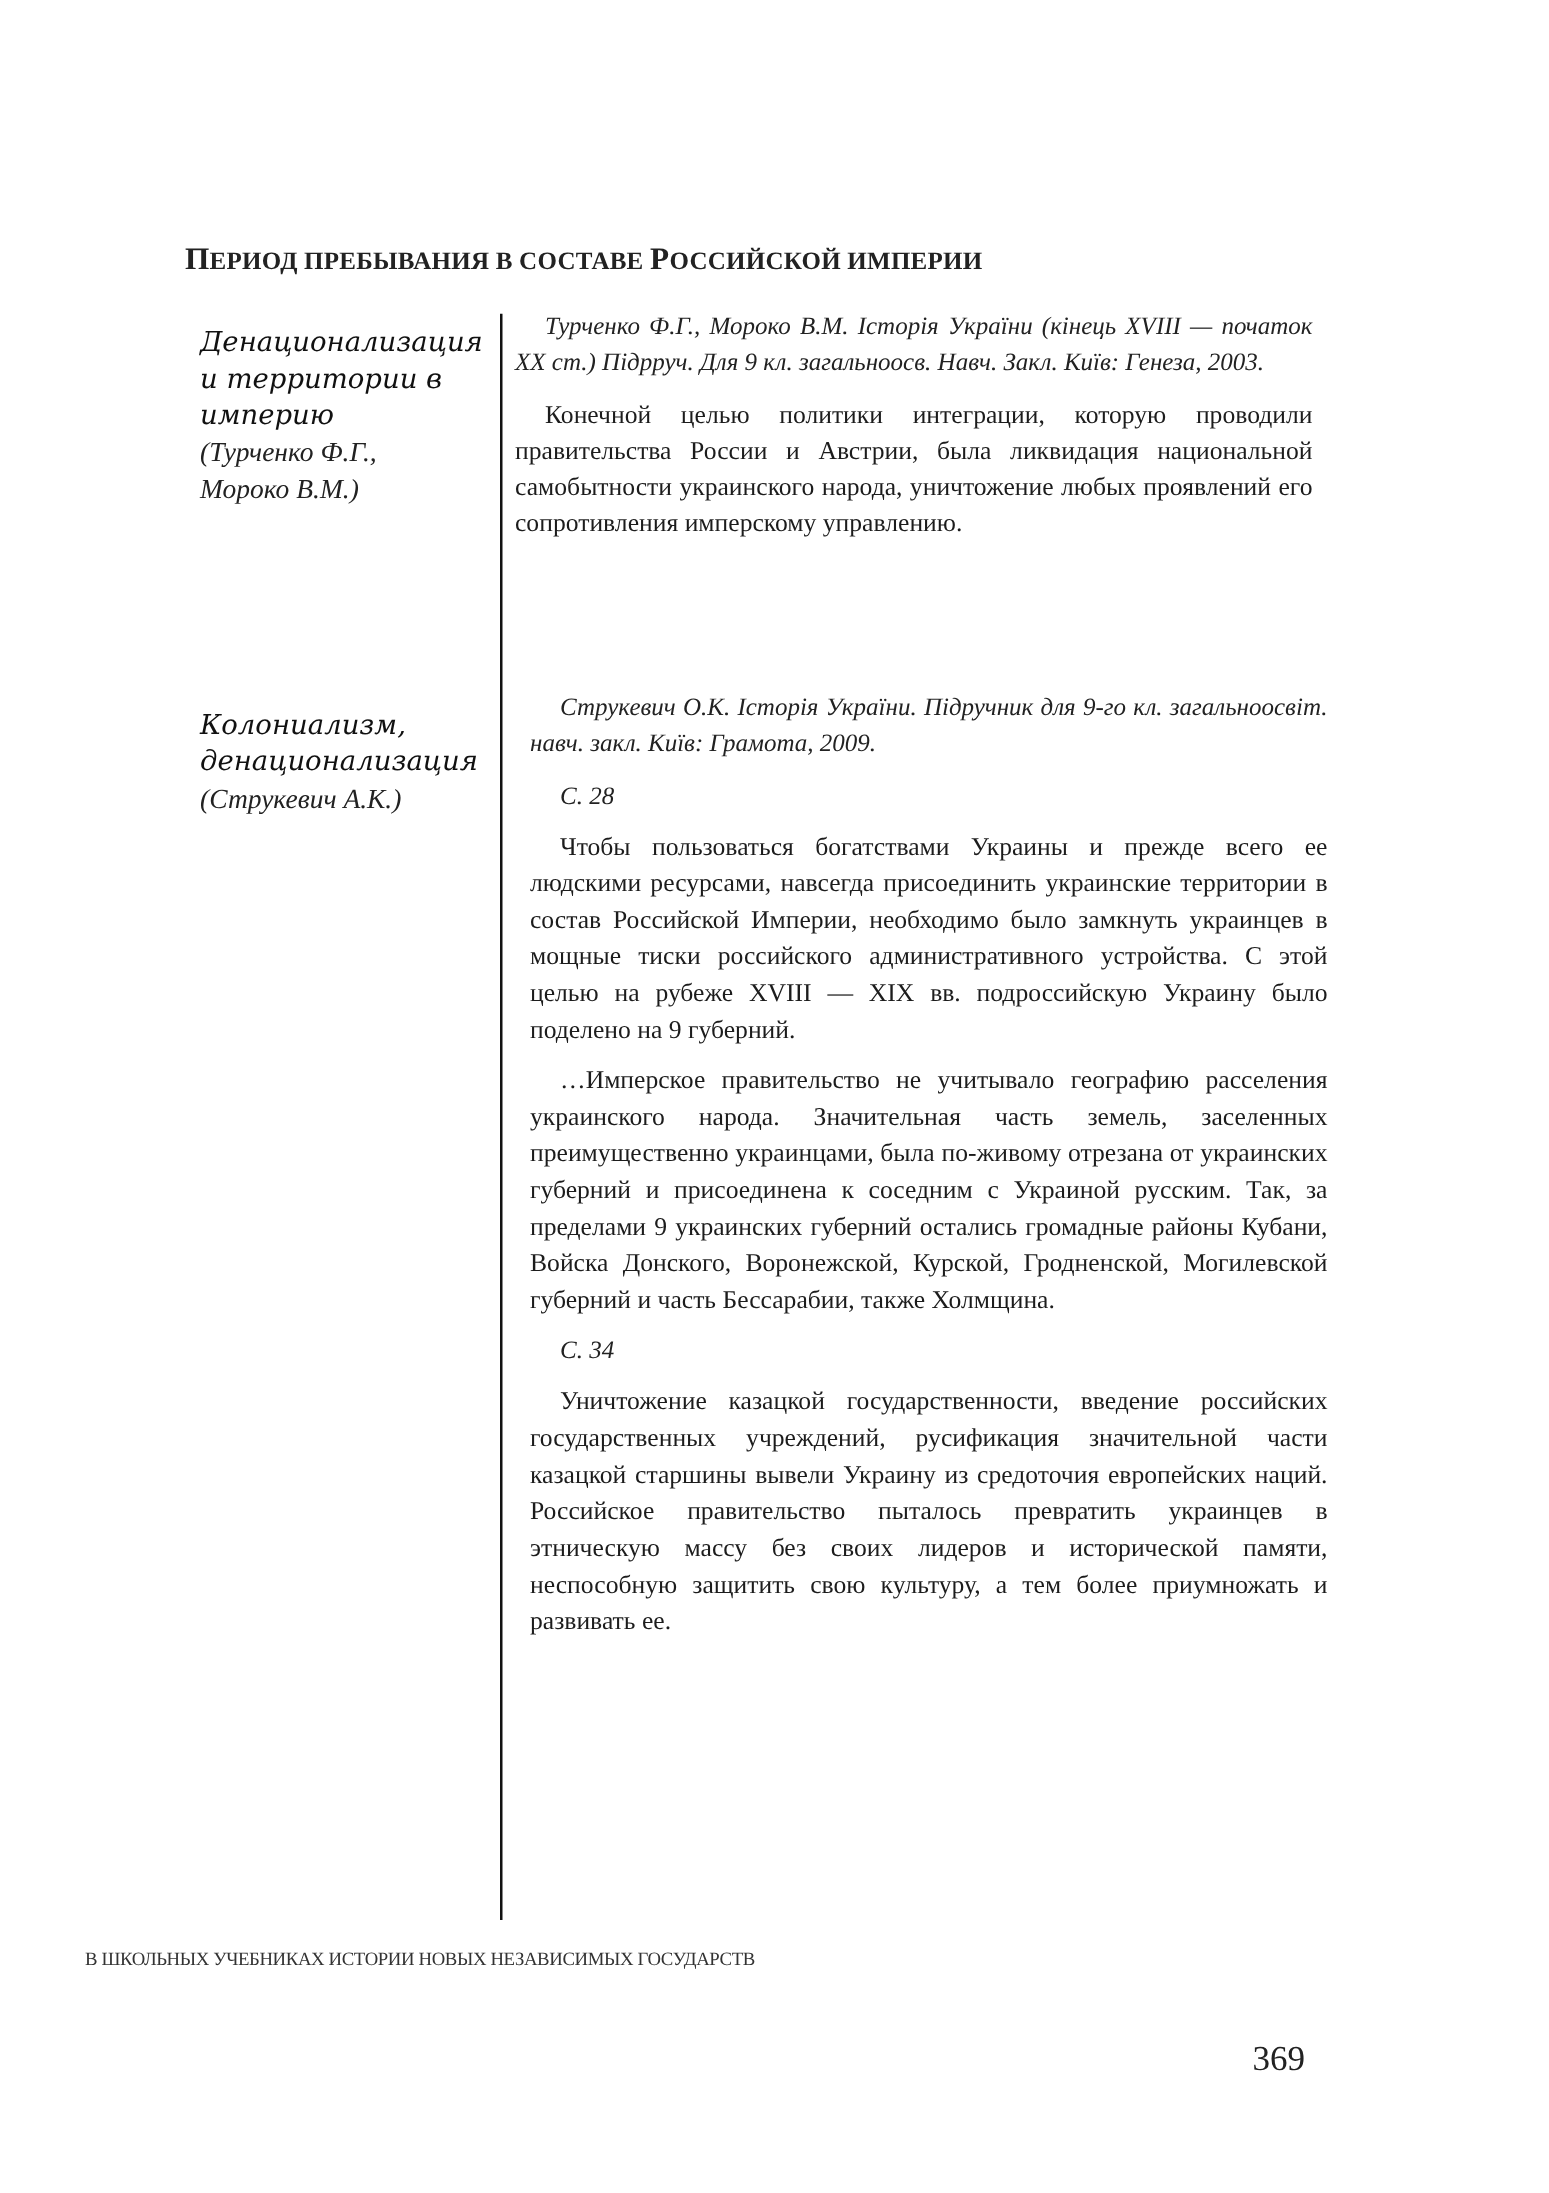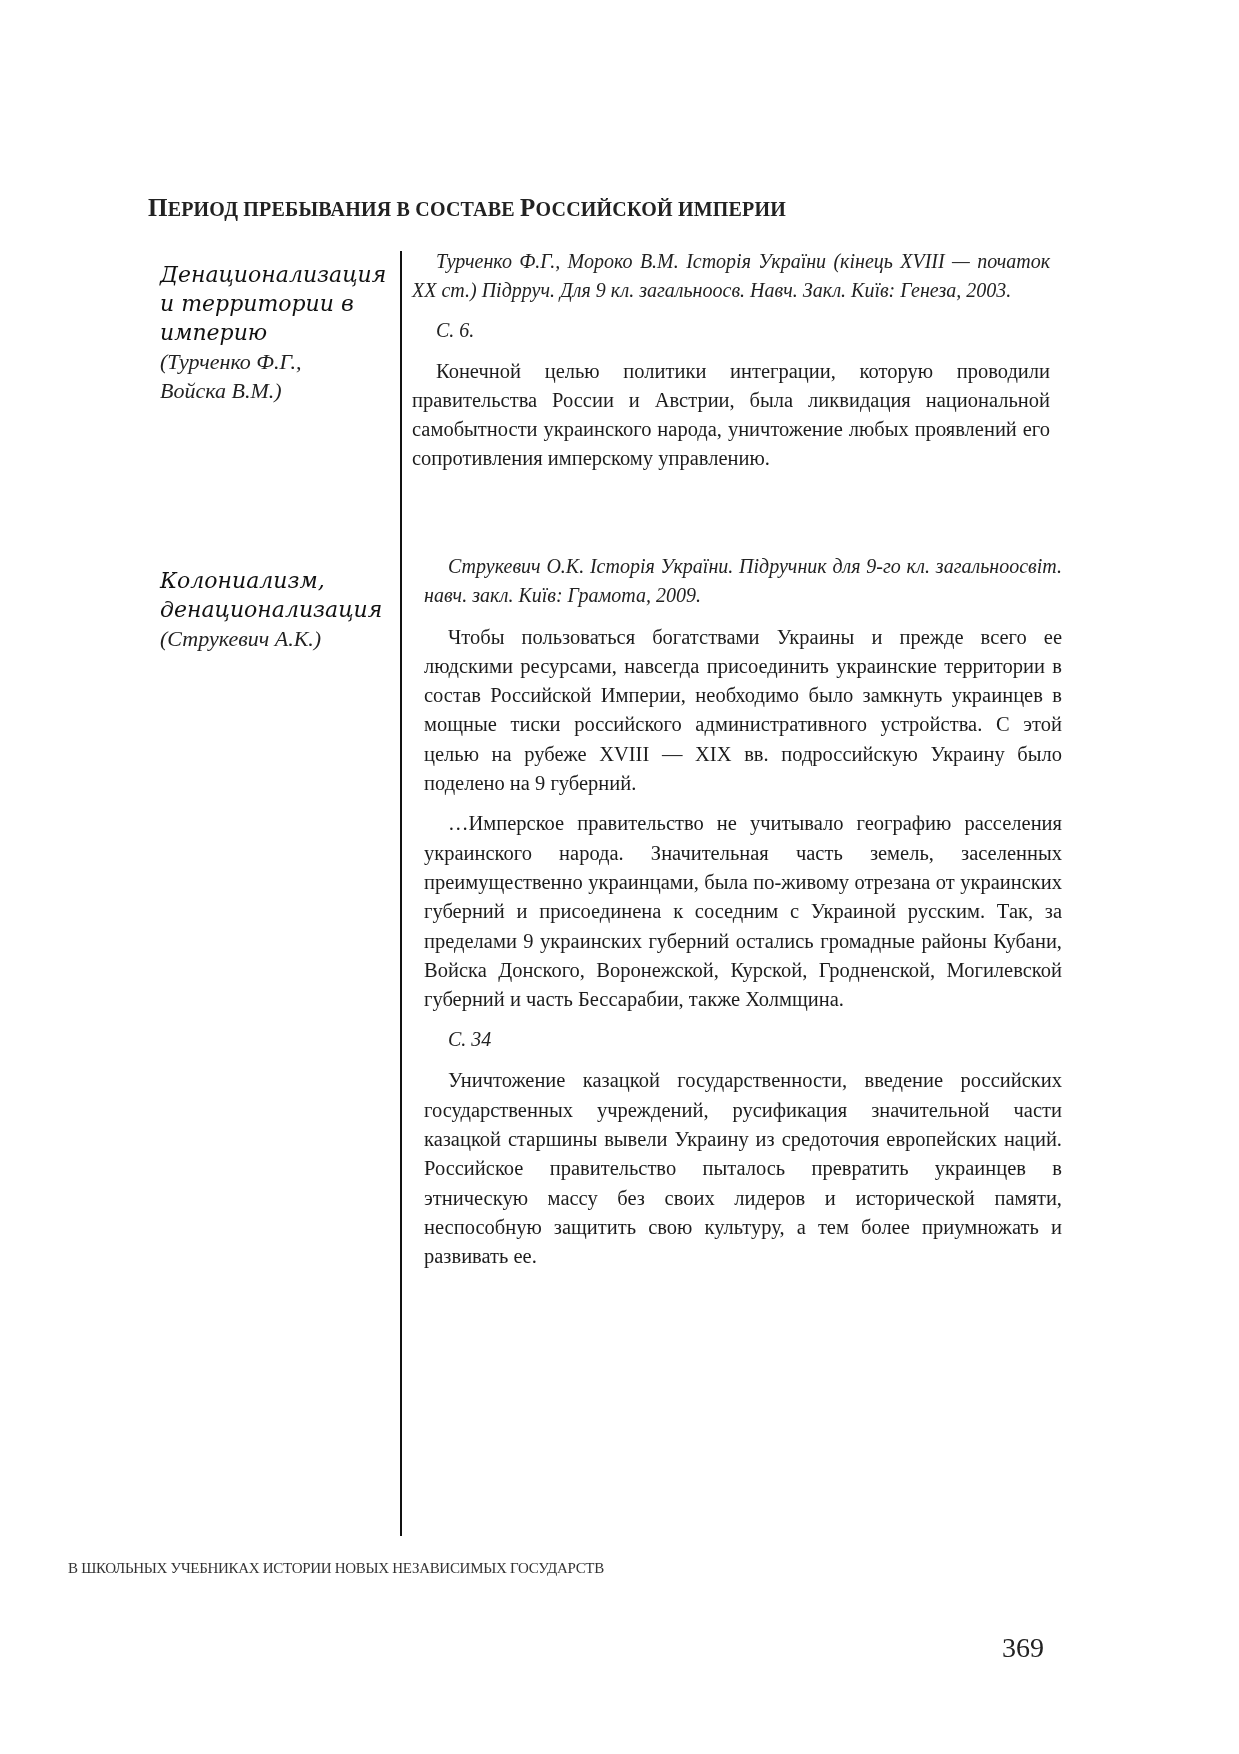--- a/index.html
+++ b/index.html
@@ -68,7 +68,6 @@
 
 <div class="right-col" style="top:247px;">
   <p class="cite">Турченко Ф.Г., Мороко В.М. Історія України (кінець XVIII — початок XX ст.) Підрруч. Для 9 кл. загальноосв. Навч. Закл. Київ: Генеза, 2003.</p>
-  <p class="pageref" style="margin-top:10px;">С. 6.</p>
   <p class="para" style="margin-top:12px;">Конечной целью политики интеграции, которую проводили правительства России и Австрии, была ликвидация национальной самобытности украинского народа, уничтожение любых проявлений его сопротивления имперскому управлению.</p>
 </div>
 

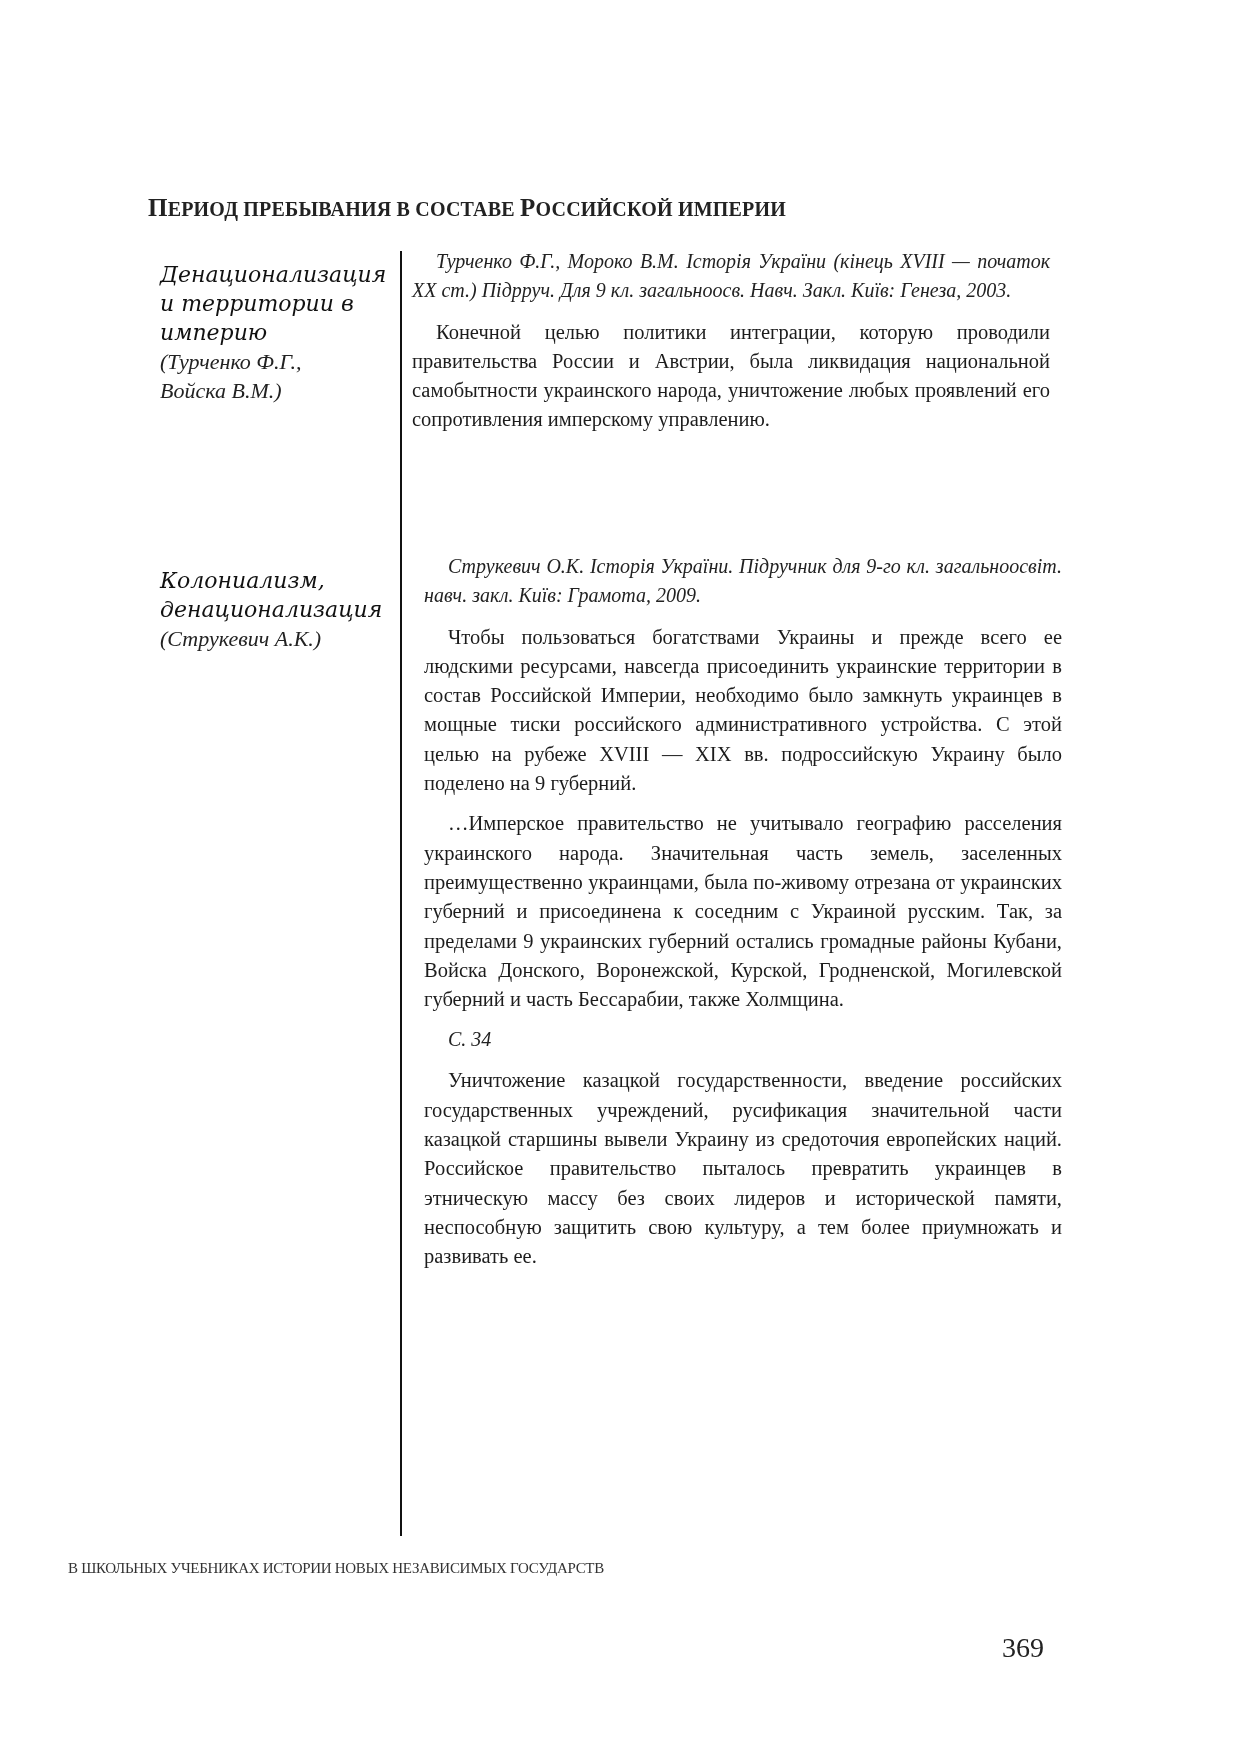--- a/index.html
+++ b/index.html
@@ -63,7 +63,7 @@
   <div class="topic">и территории в</div>
   <div class="topic">империю</div>
   <div class="author">(Турченко Ф.Г.,</div>
-  <div class="author">Войска В.М.)</div>
+  <div class="author">Мороко В.М.)</div>
 </div>
 
 <div class="right-col" style="top:247px;">

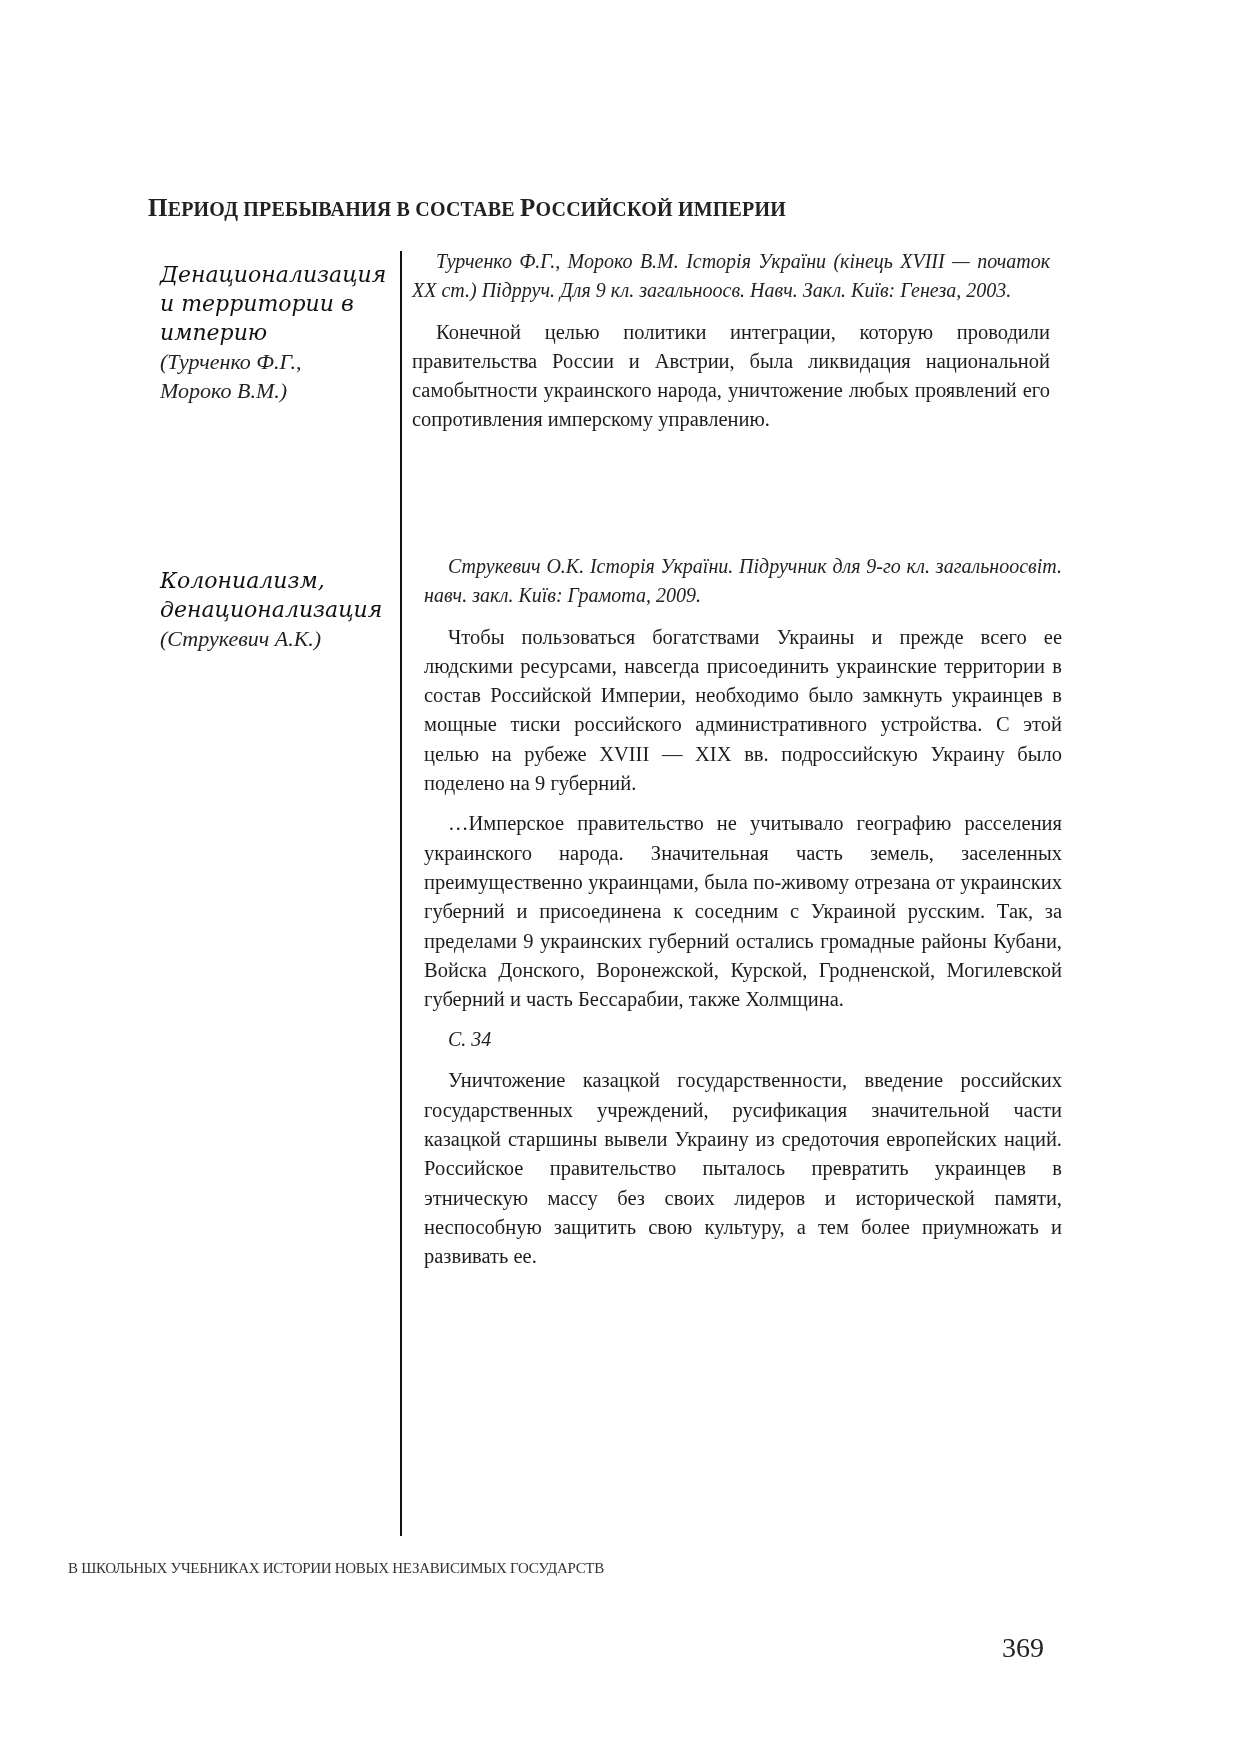--- a/index.html
+++ b/index.html
@@ -79,6 +79,7 @@
 
 <div class="right-col" style="top:552px;margin-left:12px;">
   <p class="cite">Струкевич О.К. Історія України. Підручник для 9-го кл. загальноосвіт. навч. закл. Київ: Грамота, 2009.</p>
+  <p class="pageref" style="margin-top:12px;">С. 28</p>
   <p class="para" style="margin-top:12px;">Чтобы пользоваться богатствами Украины и прежде всего ее людскими ресурсами, навсегда присоединить украинские территории в состав Российской Империи, необходимо было замкнуть украинцев в мощные тиски российского административного устройства. С этой целью на рубеже XVIII — XIX вв. подроссийскую Украину было поделено на 9 губерний.</p>
   <p class="para" style="margin-top:11px;">…Имперское правительство не учитывало географию расселения украинского народа. Значительная часть земель, заселенных преимущественно украинцами, была по-живому отрезана от украинских губерний и присоединена к соседним с Украиной русским. Так, за пределами 9 украинских губерний остались громадные районы Кубани, Войска Донского, Воронежской, Курской, Гродненской, Могилевской губерний и часть Бессарабии, также Холмщина.</p>
   <p class="pageref" style="margin-top:11px;">С. 34</p>

